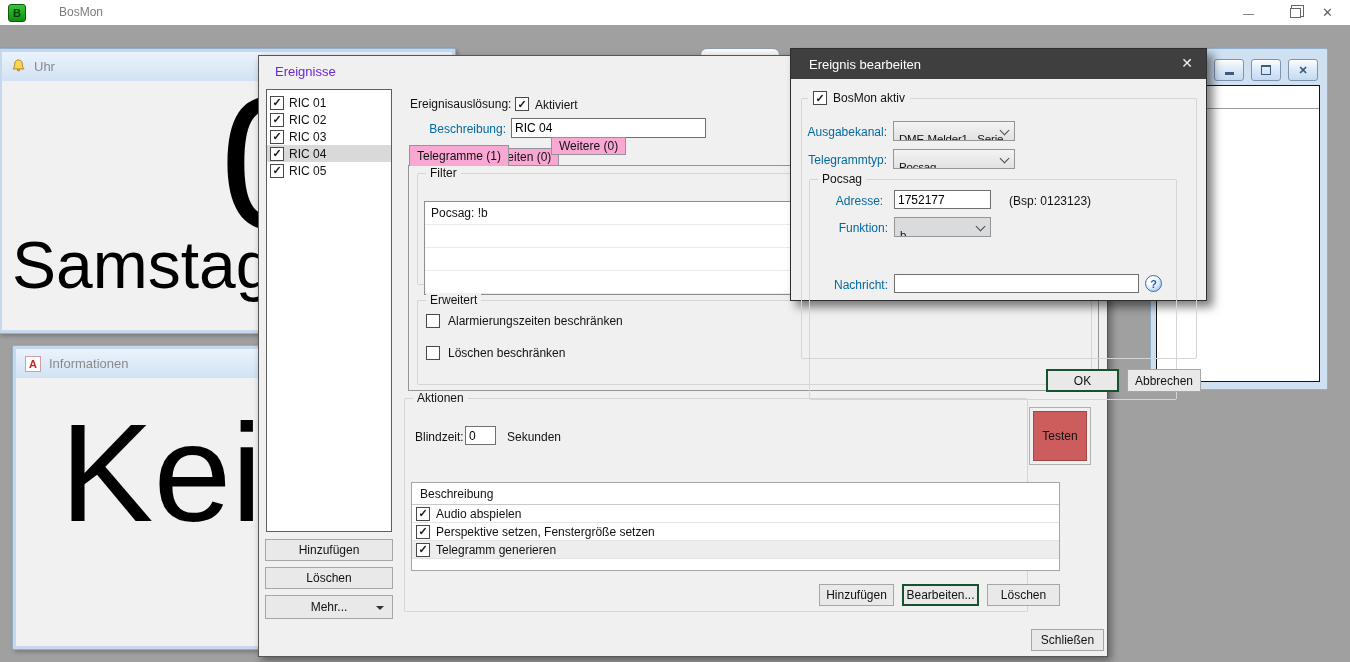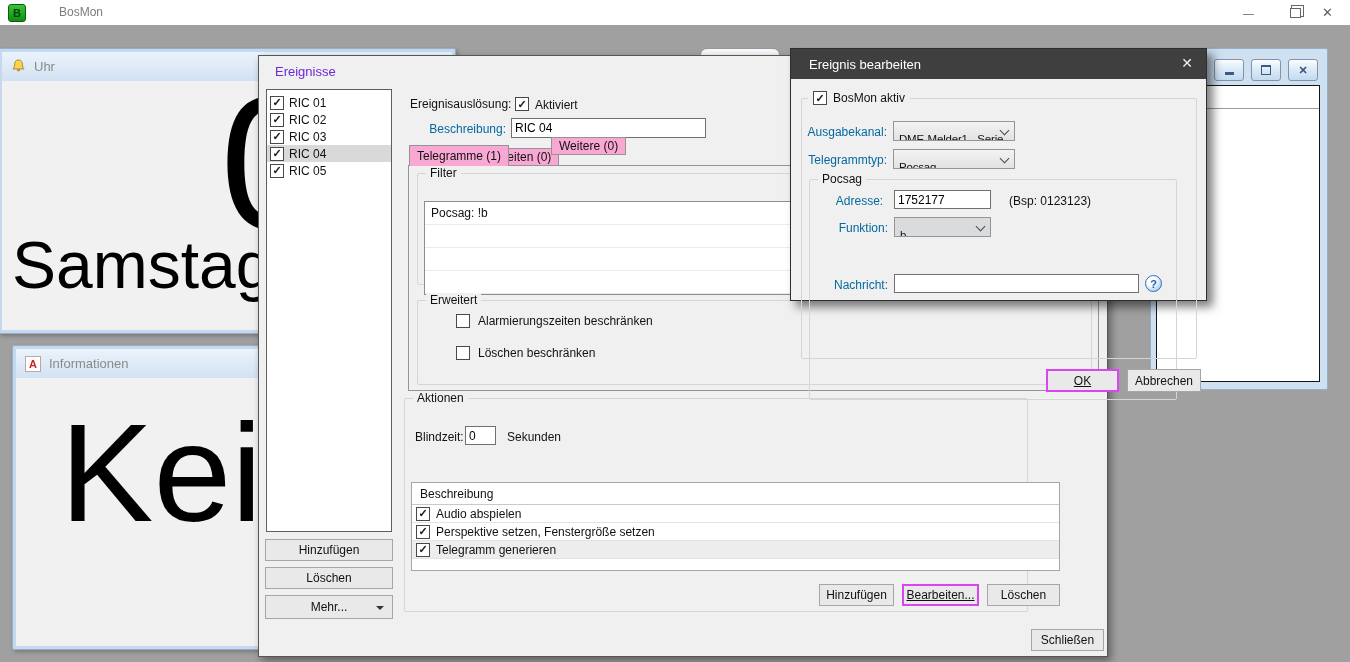--- a/index.html
+++ b/index.html
@@ -70,7 +70,7 @@
   #tabpage{position:absolute;left:149px;top:109px;width:691px;height:226px;border:1px solid #949494;background:#f0f0f0;box-sizing:border-box;}
   #flist{position:absolute;left:6px;top:13px;right:6px;height:92px;background:#fff;border:1px solid #8a8f94;margin-top:14px;}
   .frow{height:22px;border-bottom:1px solid #ebebeb;display:flex;align-items:center;padding-left:6px;}
-  .cbrow{position:absolute;display:flex;align-items:flex-start;gap:8px;margin-left:30px;}
+  .cbrow{position:absolute;display:flex;align-items:flex-start;gap:8px;}
   #testenframe{position:absolute;left:624px;top:8px;width:62px;height:58px;border:1px solid #b0b0b0;background:#f0f0f0;
     display:flex;align-items:center;justify-content:center;box-sizing:border-box;}
   #testen{width:52px;height:48px;background:#cd5d5d;border:1px solid #a04848;color:#111;

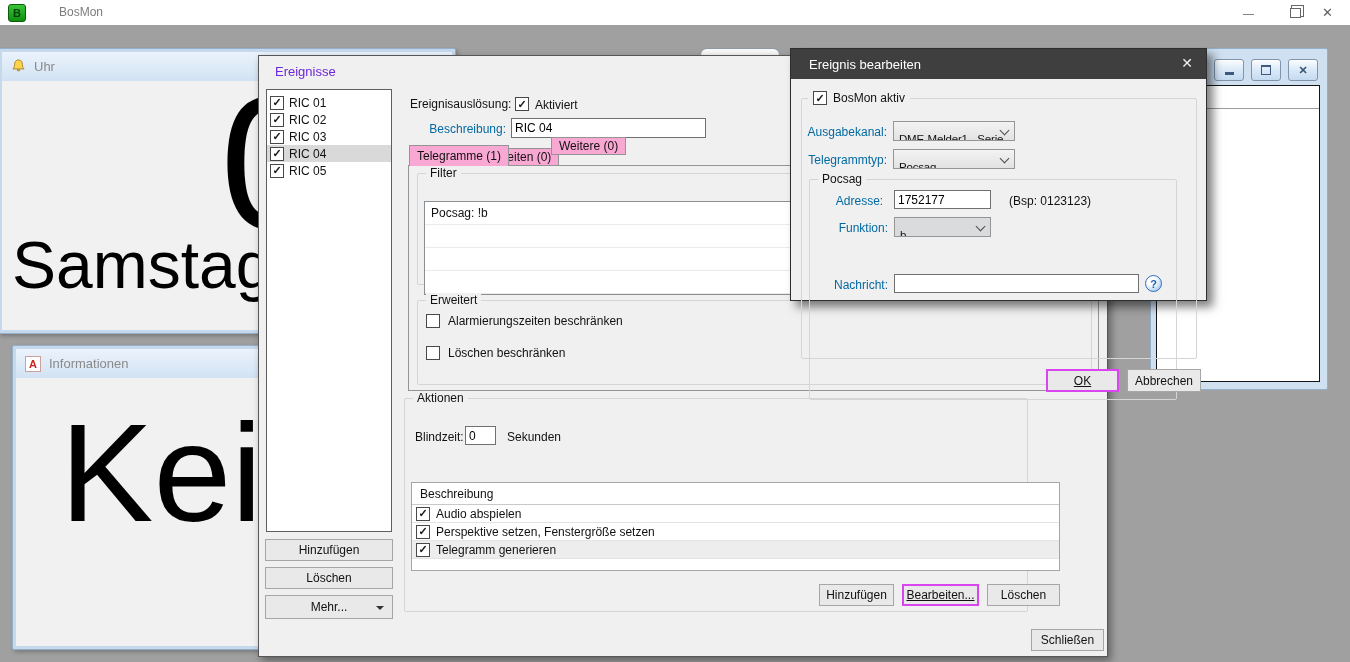--- a/index.html
+++ b/index.html
@@ -55,7 +55,7 @@
   .lgd{position:absolute;top:-8px;left:8px;background:#f0f0f0;padding:0 4px;font-size:12px;color:#111;white-space:nowrap;}
   .btn{position:absolute;background:#e9e9e9;border:1px solid #a6a6a6;box-sizing:border-box;color:#111;
     display:flex;align-items:center;justify-content:center;font:12px "Liberation Sans",sans-serif;white-space:nowrap;}
-  .btn.focusd{border:2px solid #d946ef;text-decoration:underline;}
+  .btn.focusd{border:2px solid #14532d;}
   .lbl{position:absolute;white-space:nowrap;color:#111;}
   .rlbl{position:absolute;text-align:right;white-space:nowrap;color:#0369a1;}
   

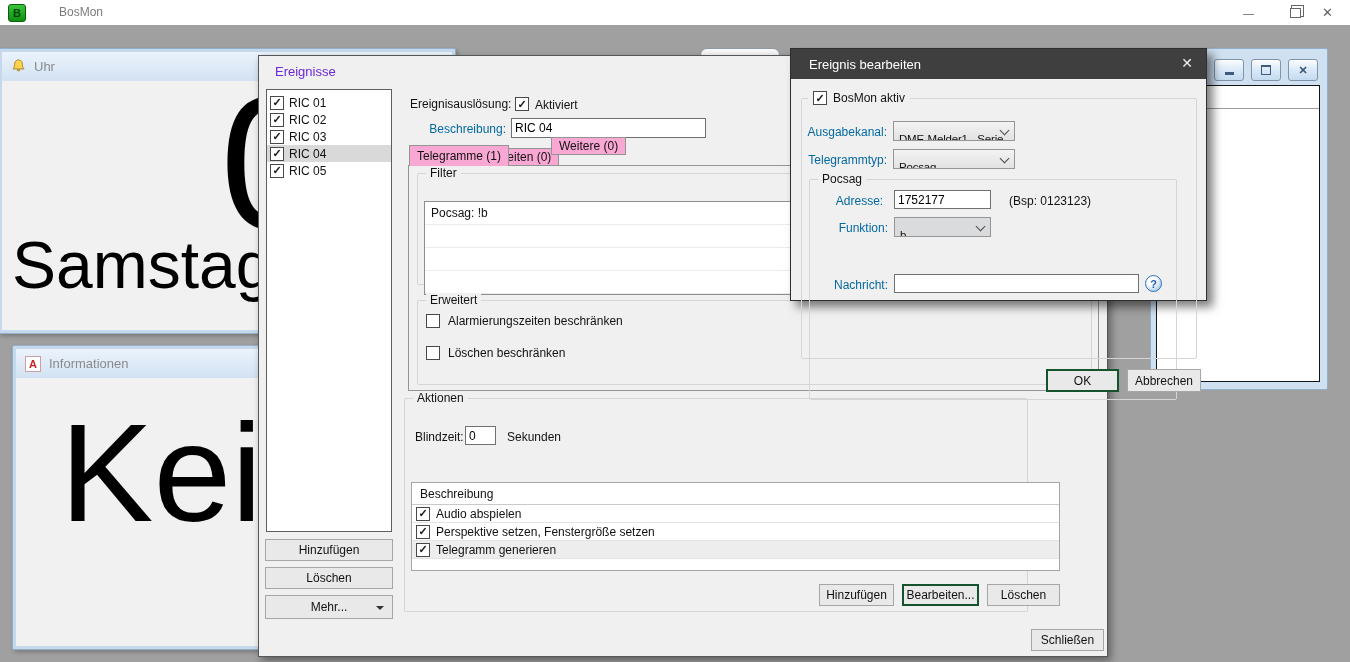--- a/index.html
+++ b/index.html
@@ -232,6 +232,9 @@
         <input class="tin" style="left: 60px; top: 27px; width: 31px; height: 19px;" value="0">
         <div class="lbl" style="left:102px;top:31px;">Sekunden</div>
 
+        <div id="testenframe">
+          <div id="testen">Testen</div>
+        </div>
 
         <div id="dlist">
           <div class="hdr">

